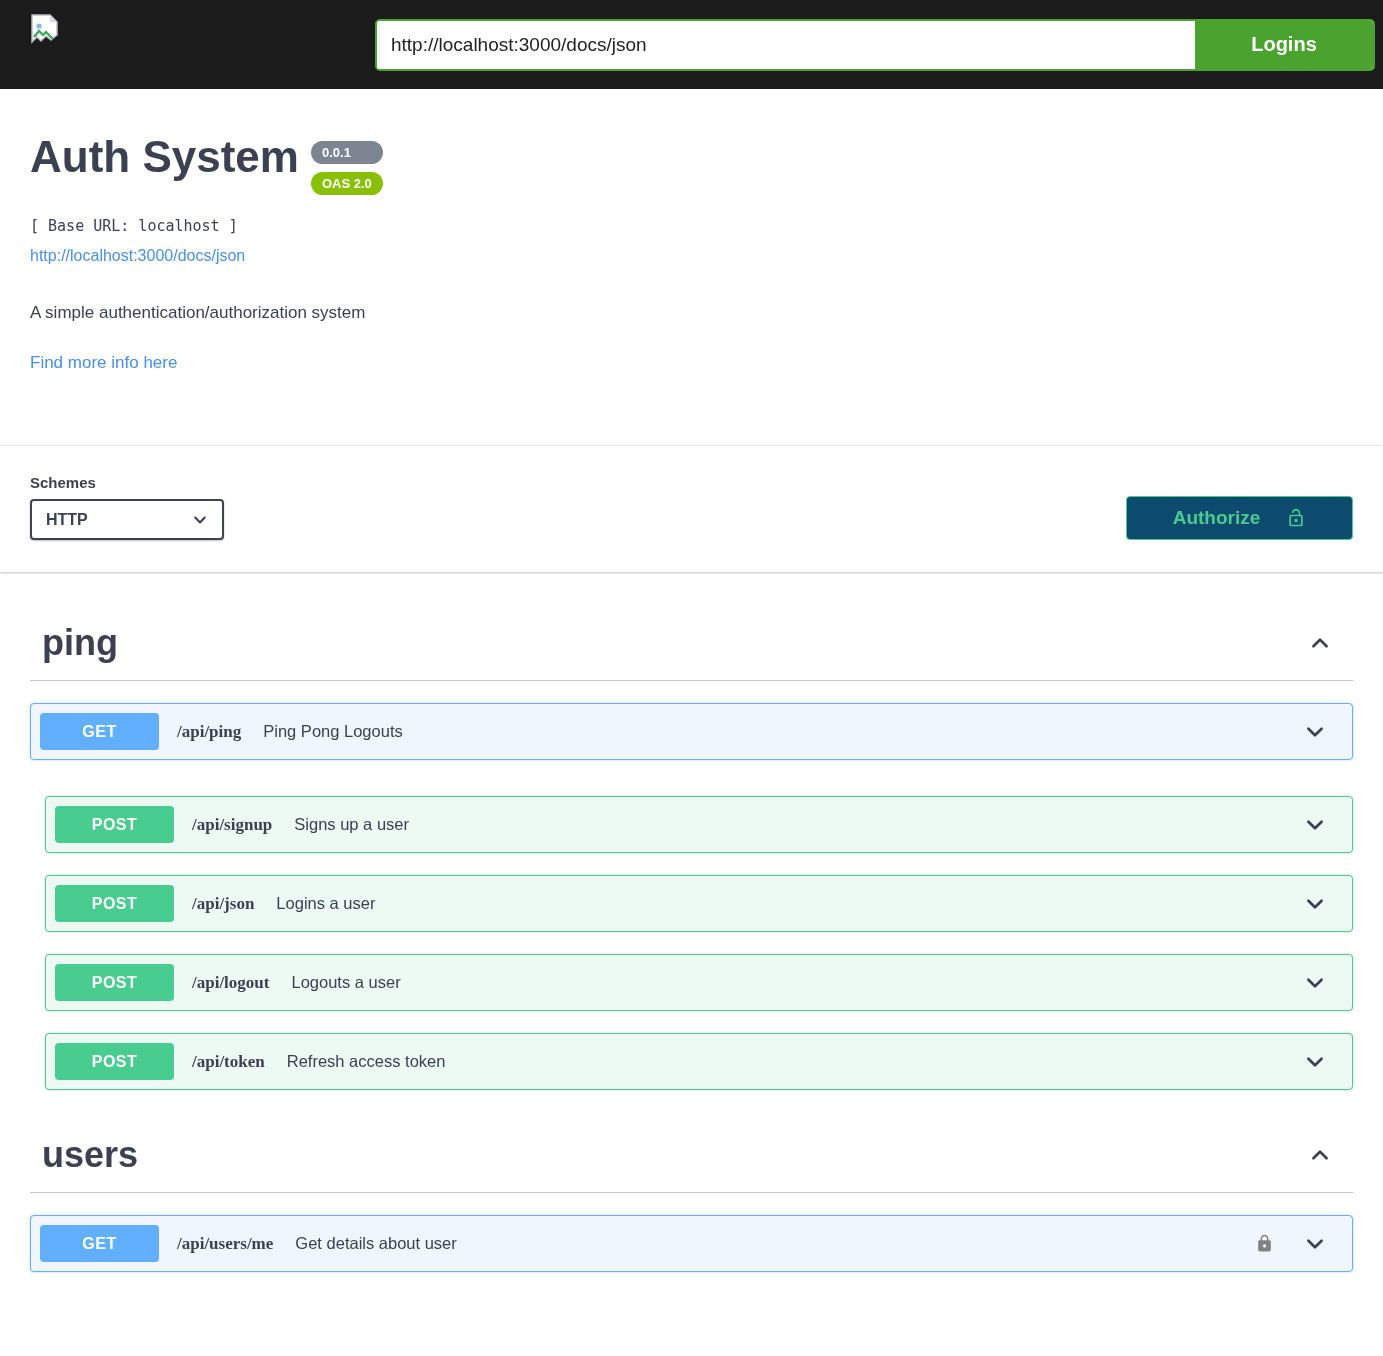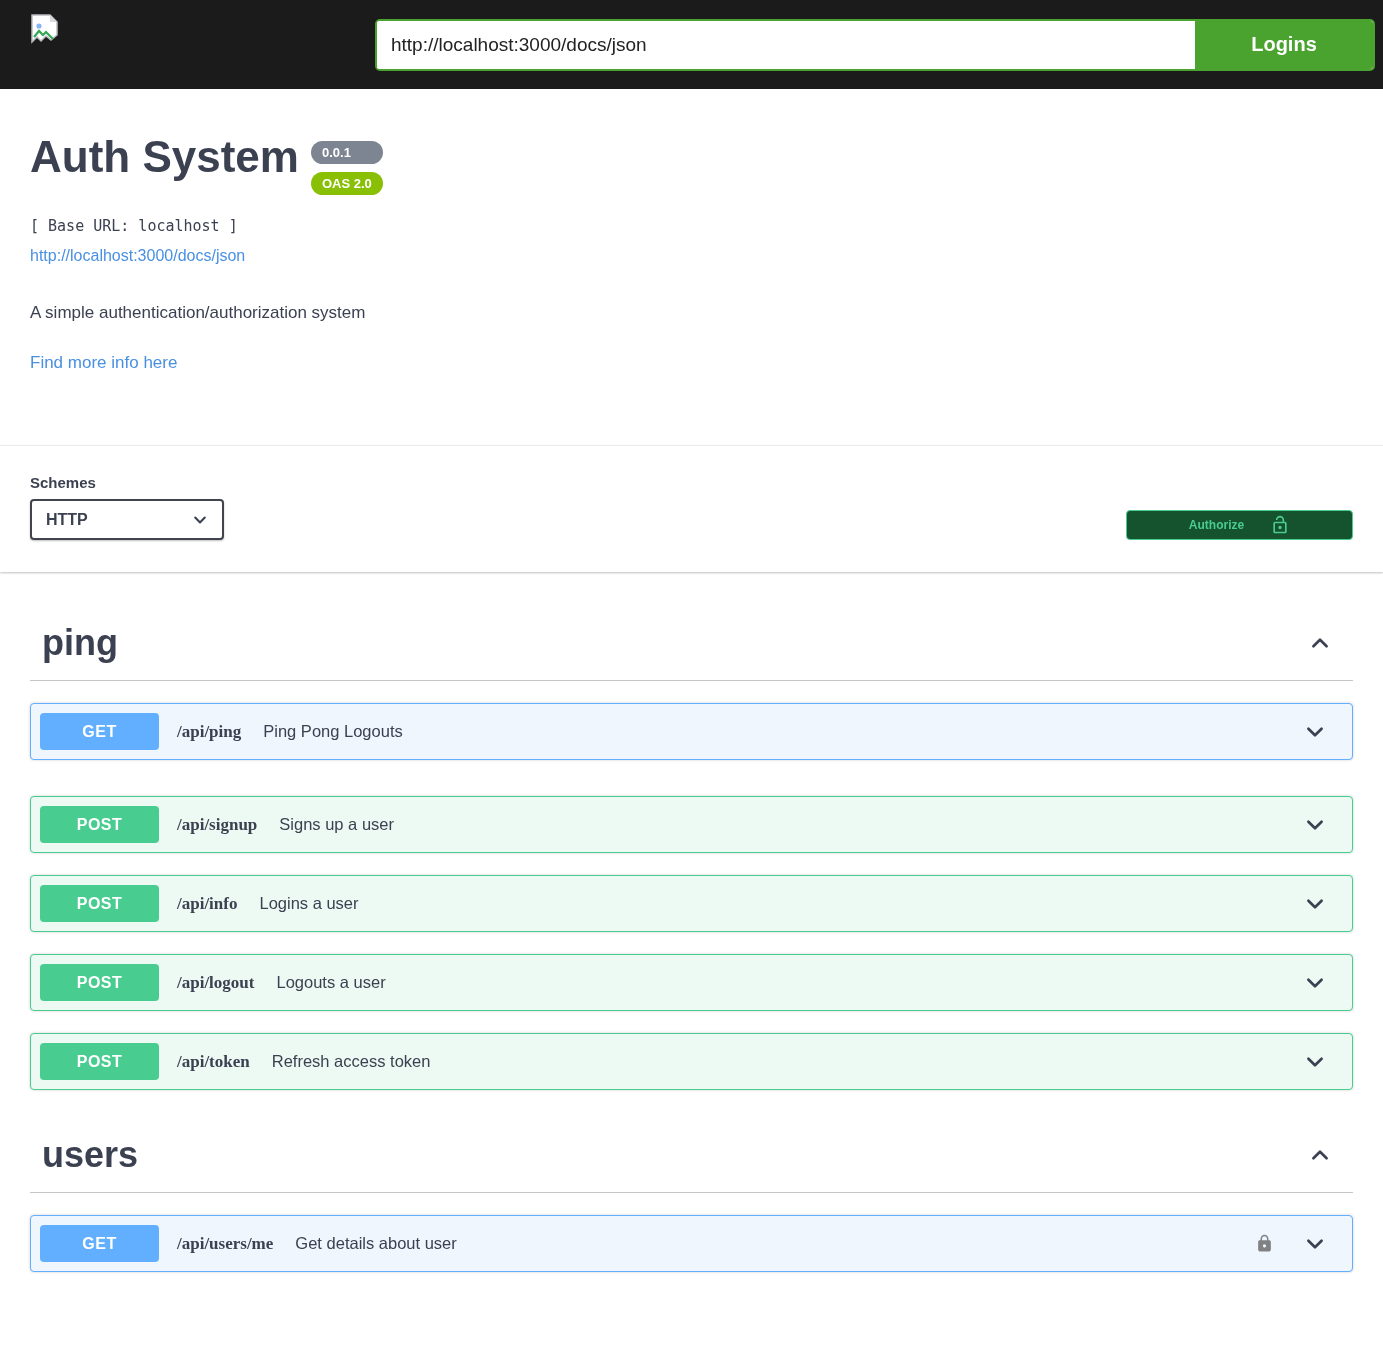--- a/index.html
+++ b/index.html
@@ -116,13 +116,13 @@
   }
   .authorize-btn {
     width: 227px;
-    height: 30px;
+    height: 44px;
     border: 1.5px solid #49cc90;
     border-radius: 4px;
-    background: #14532d;
+    background: #0c4a6e;
     color: #49cc90;
     font-weight: bold;
-    font-size: 12px;
+    font-size: 19px;
     display: flex;
     align-items: center;
     justify-content: center;

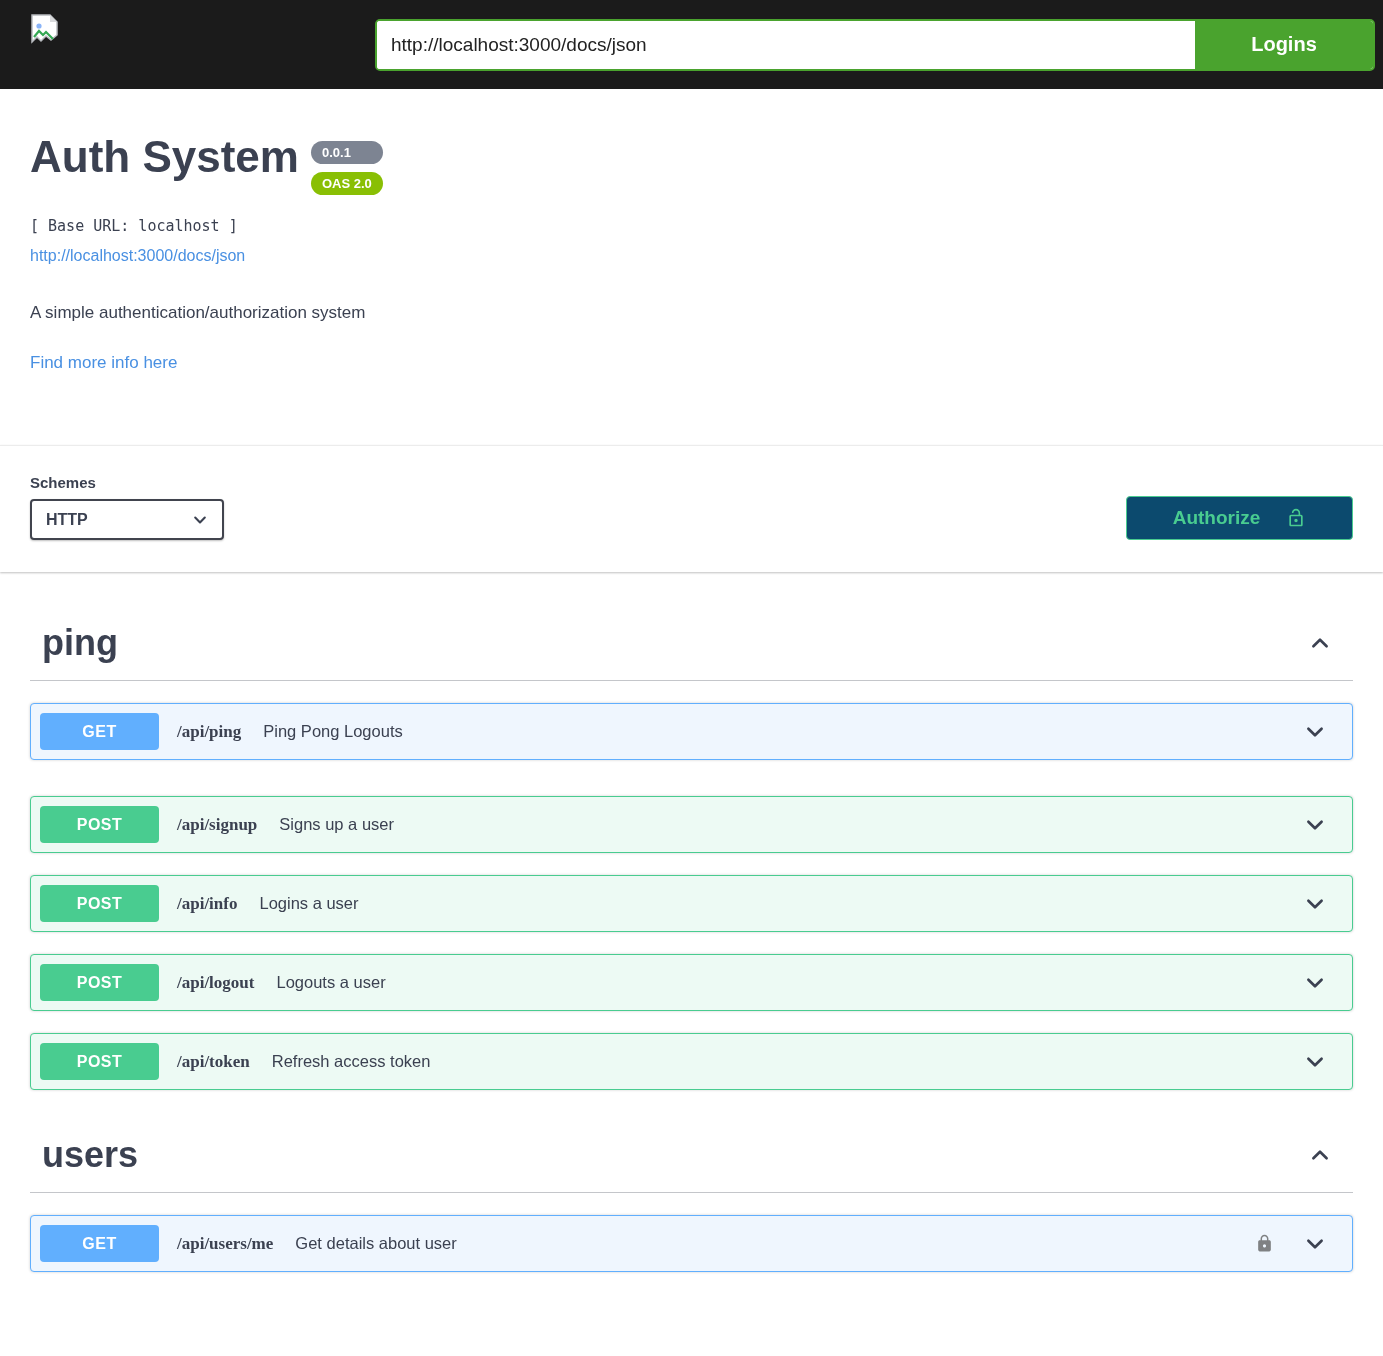--- a/index.html
+++ b/index.html
@@ -163,7 +163,7 @@
     cursor: pointer;
   }
   .opblock.get  { border: 1px solid #61affe; background: #eff6fe; }
-  .opblock.post { border: 1px solid #49cc90; background: #edfaf4; }
+  .opblock.post { border: 1px solid #49cc90; background: #edfaf4; margin-left: 15px; }
   .method-badge {
     width: 119px;
     min-width: 119px;

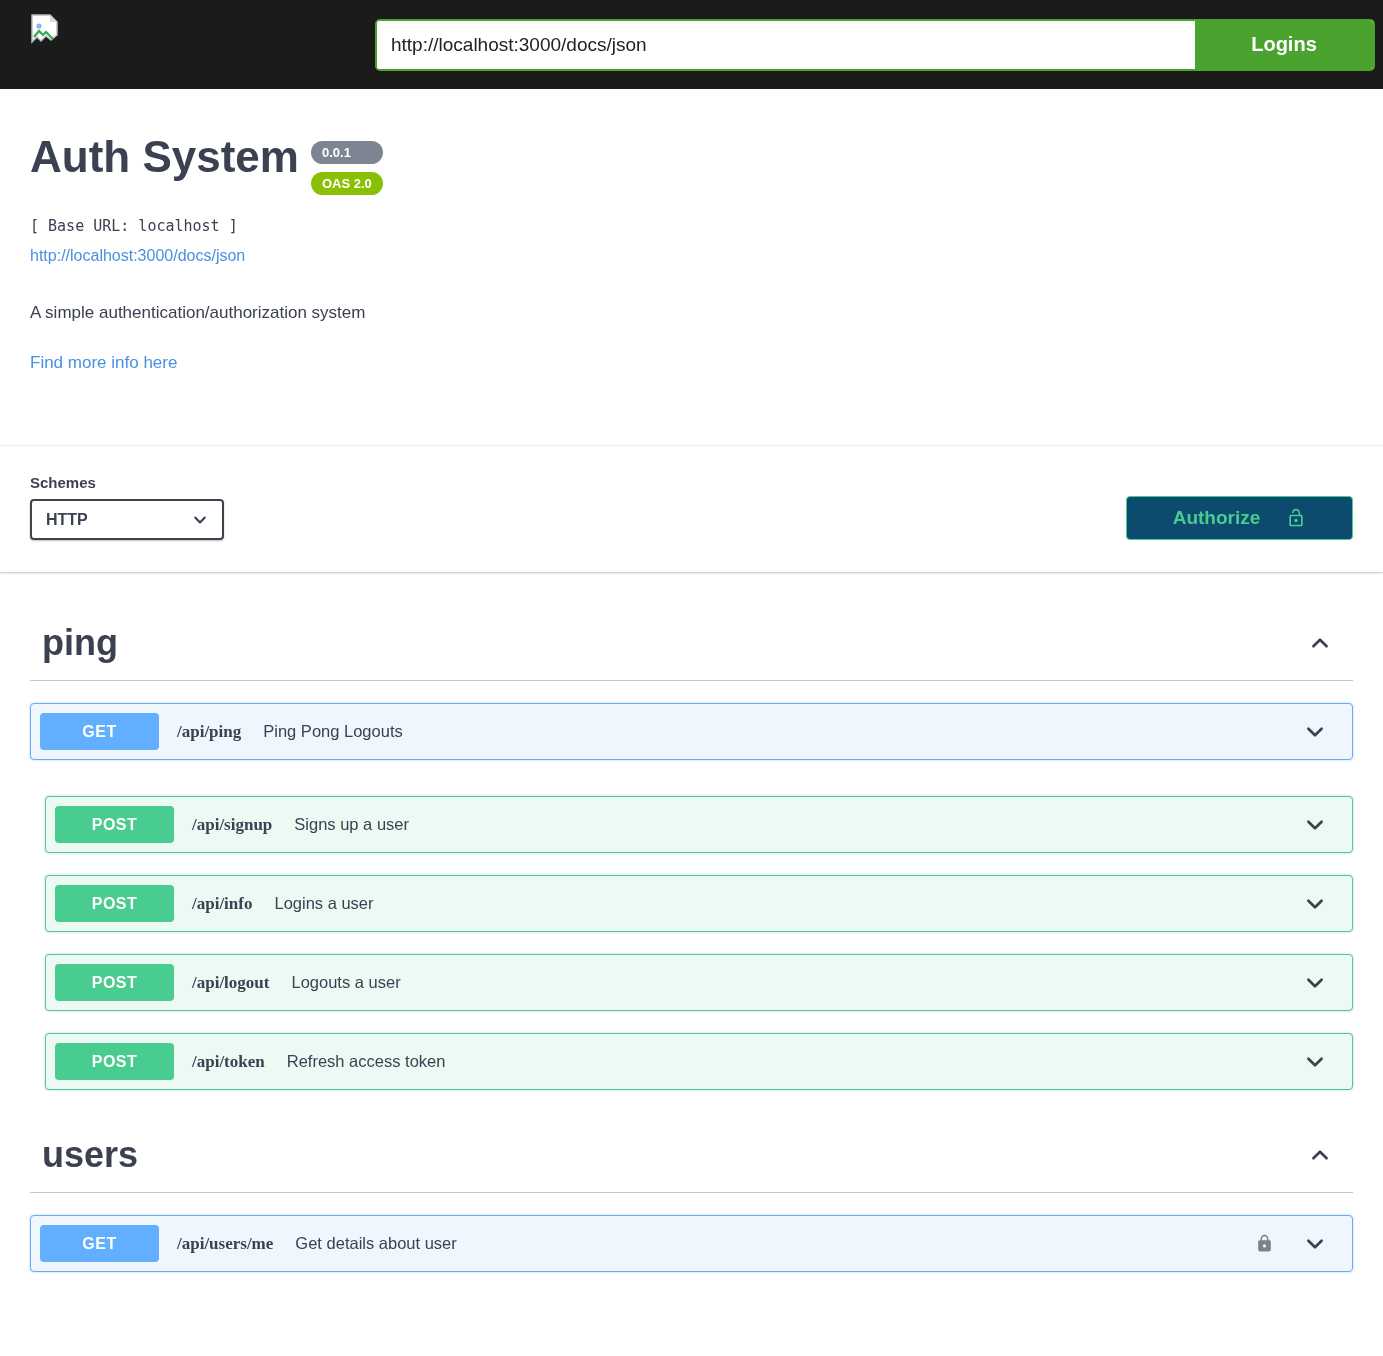--- a/index.html
+++ b/index.html
@@ -287,7 +287,7 @@
 
     <div class="opblock post">
       <span class="method-badge">POST</span>
-      <span class="op-path">/api/info</span>
+      <span class="op-path">/api/json</span>
       <span class="op-summary">Logins a user</span>
       <span class="op-right">
         <button class="arrow-btn">

